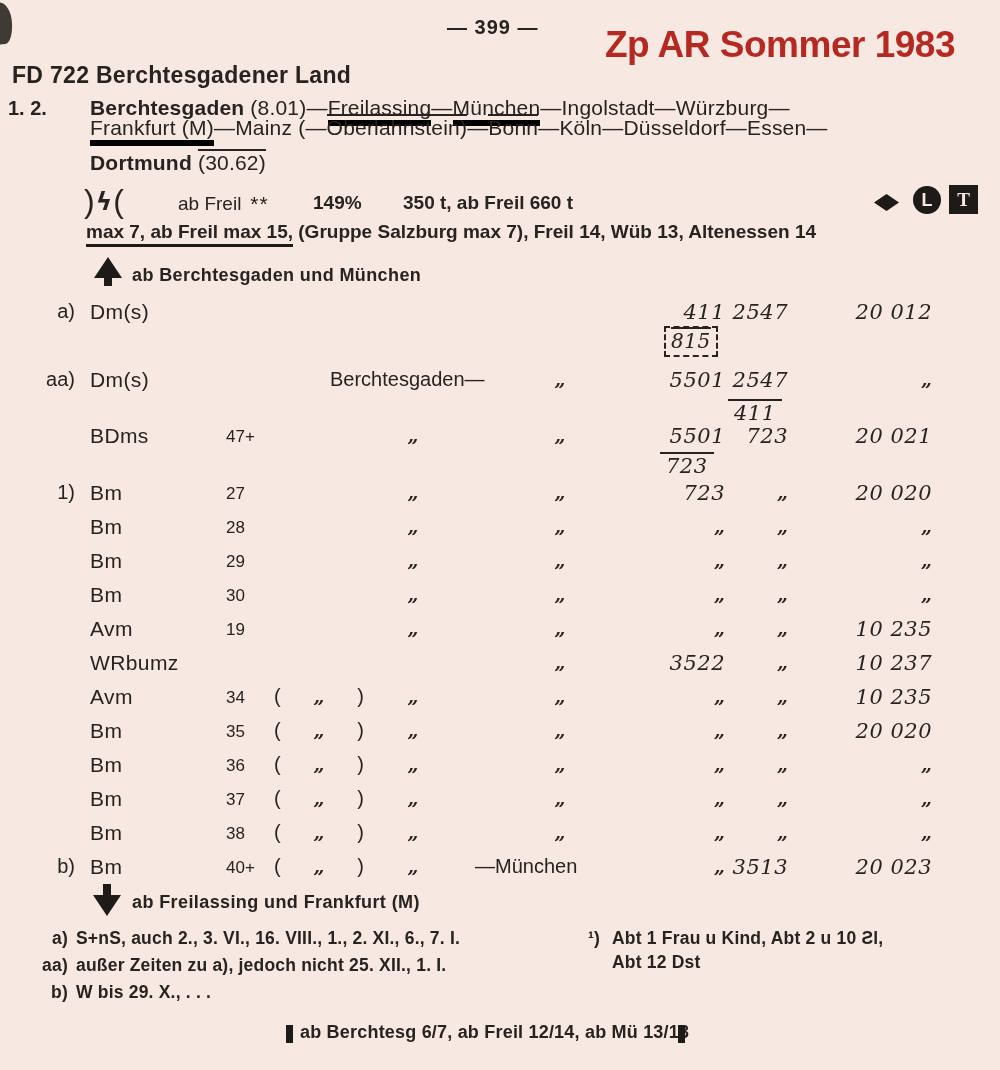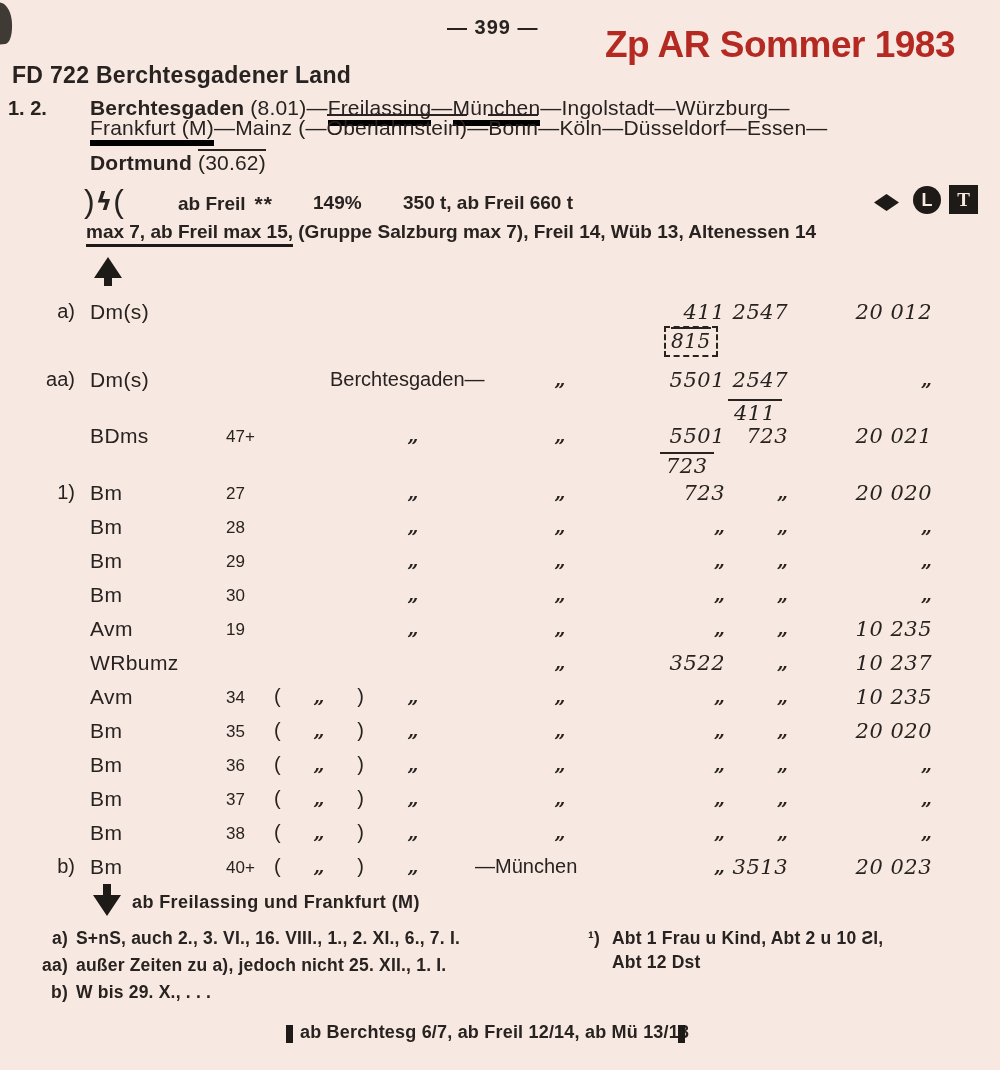--- a/index.html
+++ b/index.html
@@ -24,7 +24,7 @@
   .trac{left:84px;top:184px;display:flex;align-items:center;height:34px;}
   .par{font-size:32px;font-weight:400;line-height:1;}
   .bolt{font-family:"DejaVu Sans",sans-serif;font-size:25px;font-weight:700;margin:0 1px;}
-  .cond{left:178px;top:192px;font-size:19px;font-weight:700;text-align:right;}
+  .cond{left:178px;top:192px;font-size:19px;font-weight:400;text-align:right;}
   .stars{font-size:21px;vertical-align:-1px;letter-spacing:1px;margin-left:9px;}
   .pct{left:313px;top:192px;font-size:19px;font-weight:700;}
   .tons{left:403px;top:192px;font-size:19px;font-weight:700;}

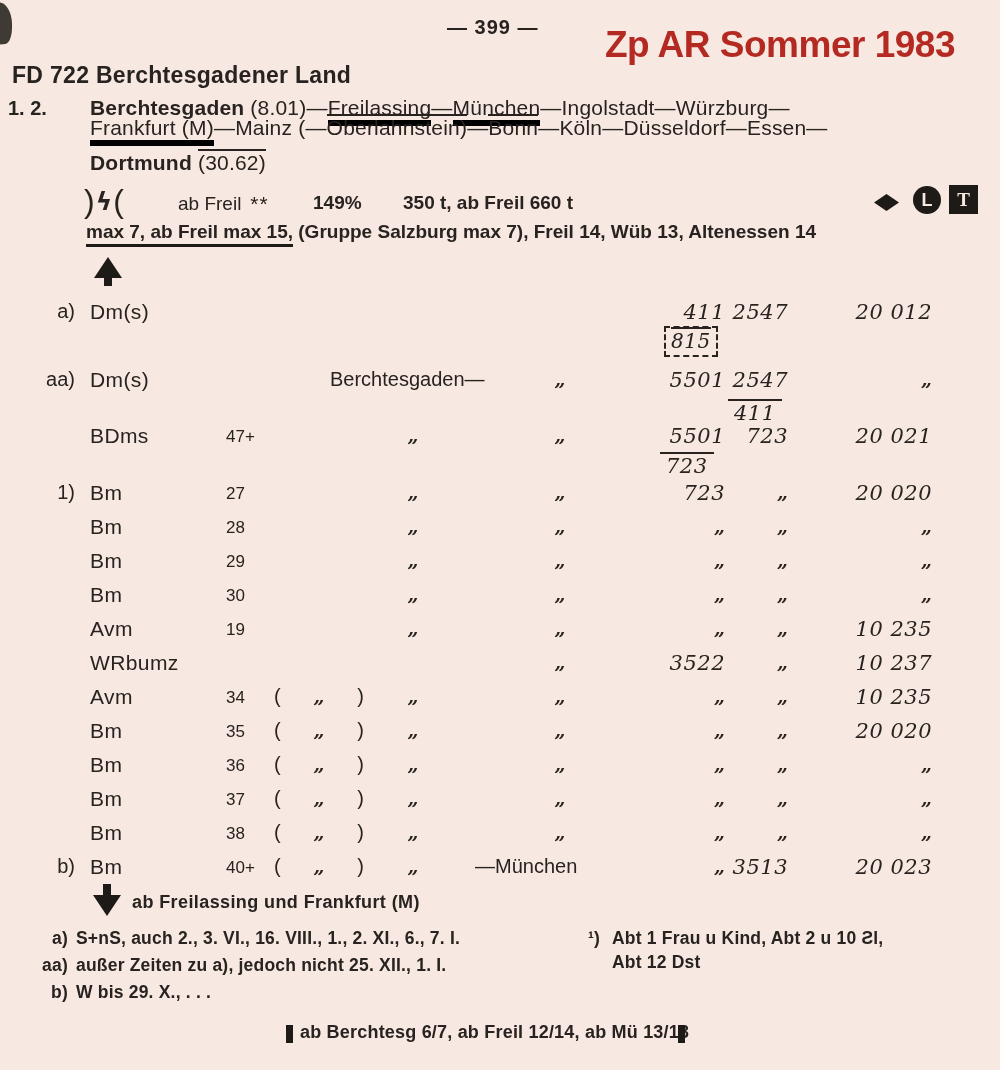--- a/index.html
+++ b/index.html
@@ -110,6 +110,7 @@
       <polygon points="16,0 2,21 30,21" fill="#1d1a18"></polygon>
       <rect x="12" y="13" width="8" height="16" fill="#1d1a18"></rect>
     </svg>
+  <div class="abs grp-up-label">ab Berchtesgaden und München</div>
 
   <div class="row" style="top:300px">
     <span class="cell c-label">a)</span>

